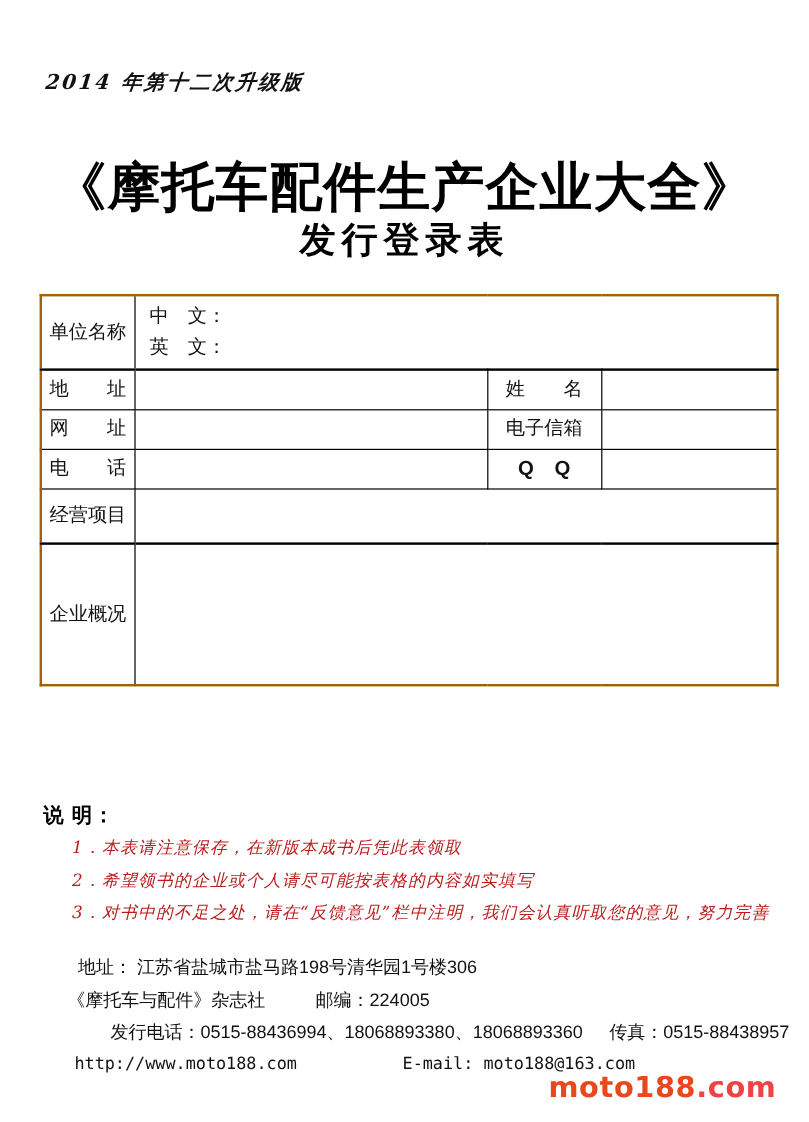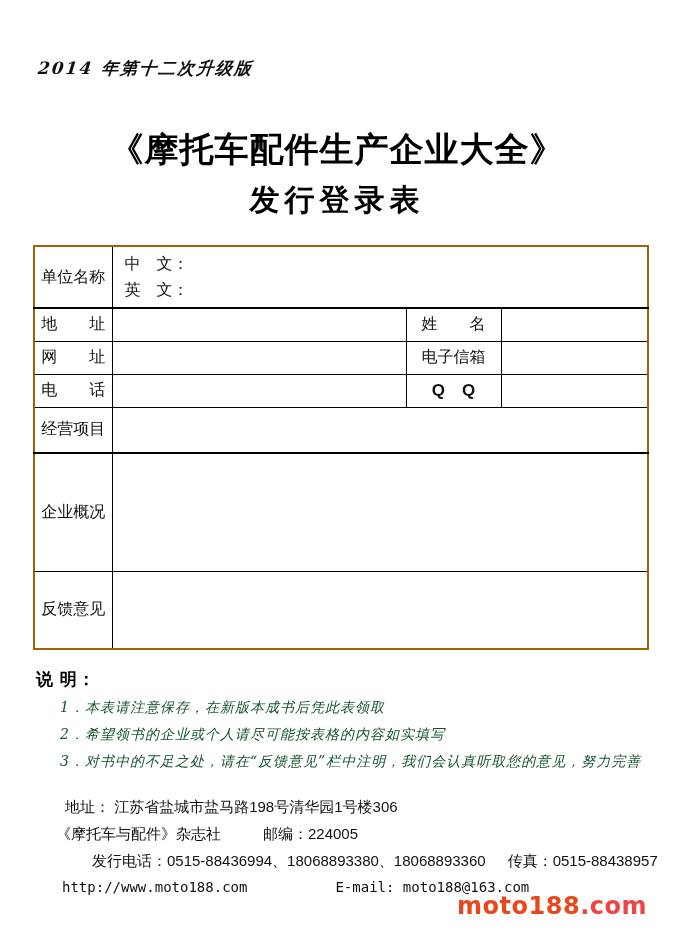--- a/index.html
+++ b/index.html
@@ -36,7 +36,7 @@
     text-align: center;
     font-family: "Liberation Serif", serif;
     font-weight: 700;
-    font-size: 34px;
+    font-size: 44px;
     letter-spacing: 1px;
     color: #000;
   }

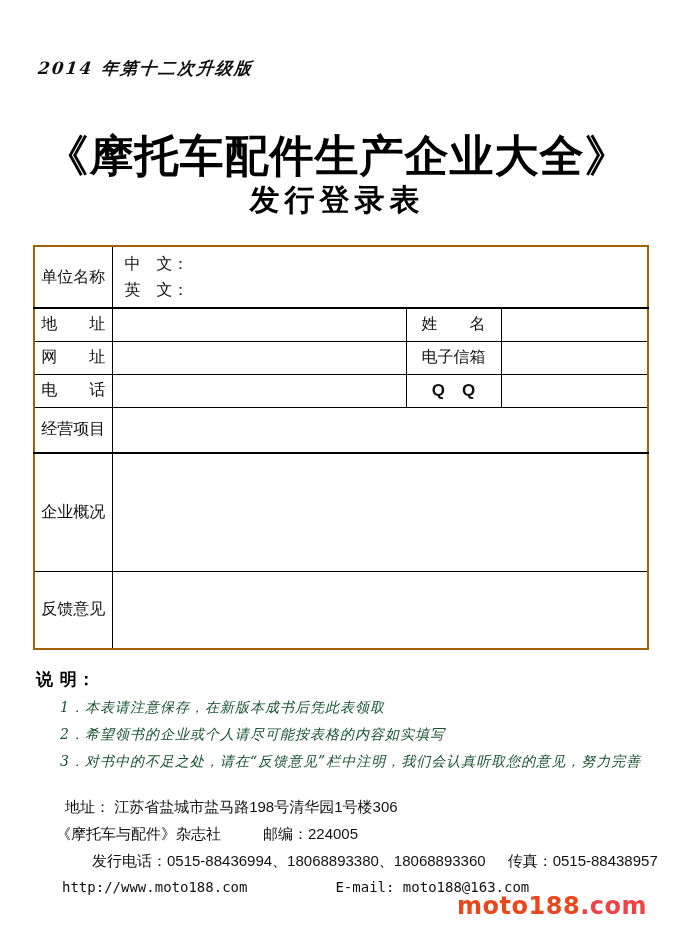--- a/index.html
+++ b/index.html
@@ -179,10 +179,6 @@
         <td class="lbl">企业概况</td>
         <td class="blank" colspan="3"></td>
       </tr>
-      <tr class="r-feedback">
-        <td class="lbl">反馈意见</td>
-        <td class="blank" colspan="3"></td>
-      </tr>
     </tbody>
   </table>
 

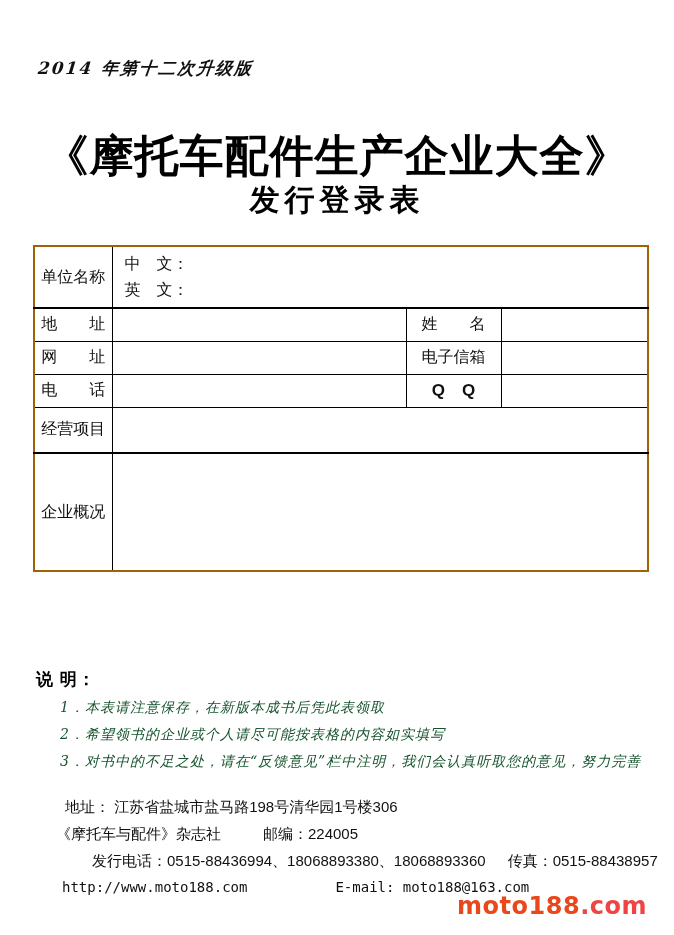--- a/index.html
+++ b/index.html
@@ -96,7 +96,7 @@
     font-style: italic;
     font-size: 14px;
     letter-spacing: 1px;
-    color: #14532d;
+    color: #b91c1c;
   }
   .notes-items .note { height: 27px; line-height: 27px; white-space: nowrap; }
   

